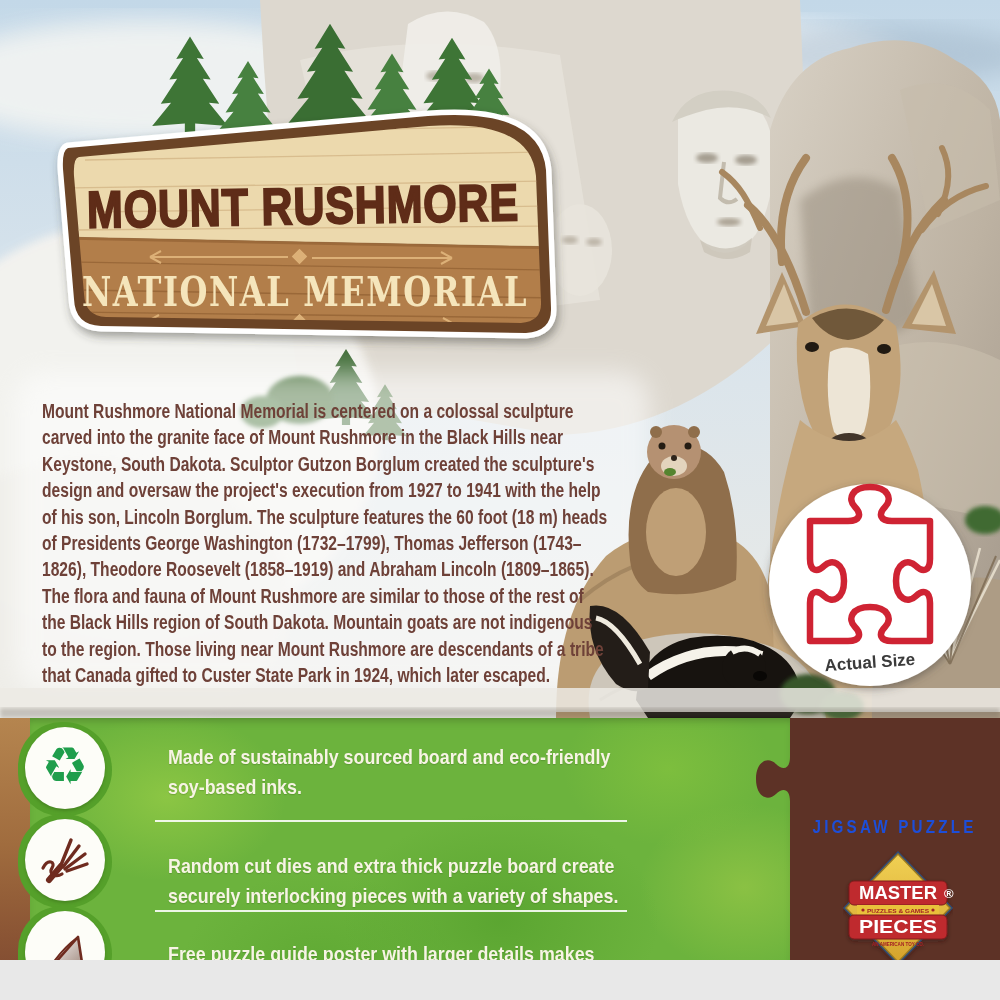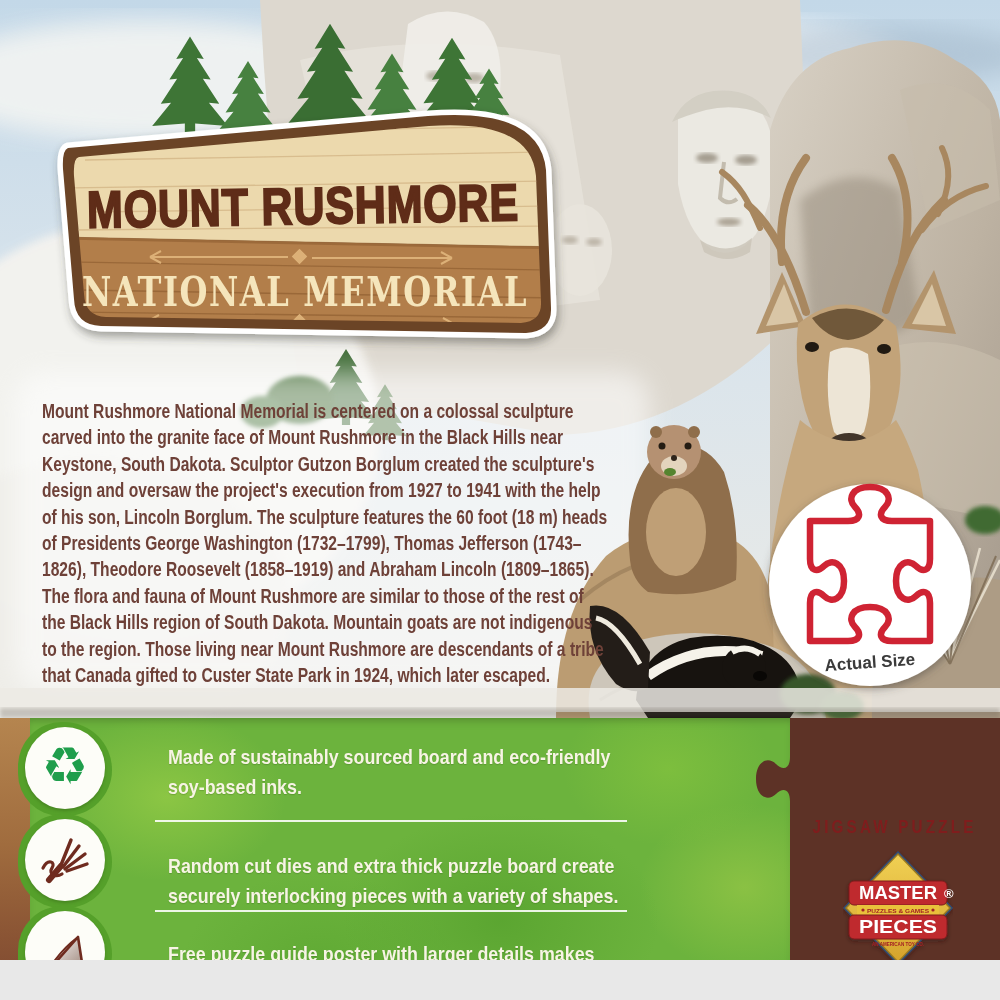--- a/index.html
+++ b/index.html
@@ -64,7 +64,7 @@
   #piece-count{left:790px;top:712px;width:210px;text-align:center;z-index:5;color:#fff;}
   #piece-count span{display:inline-block;font-size:104px;font-weight:bold;letter-spacing:-3px;
     transform:scaleX(0.8);transform-origin:center top;line-height:1.0;}
-  #puzzle-type{left:790px;top:816px;width:210px;text-align:center;z-index:5;color:#7f1d1d;}
+  #puzzle-type{left:790px;top:816px;width:210px;text-align:center;z-index:5;color:#1d4ed8;}
   #puzzle-type span{display:inline-block;font-size:19px;font-weight:bold;letter-spacing:4px;
     transform:scaleX(0.8);transform-origin:center top;white-space:nowrap;}
   #logo{left:843px;top:851px;width:110px;height:114px;z-index:5;}

